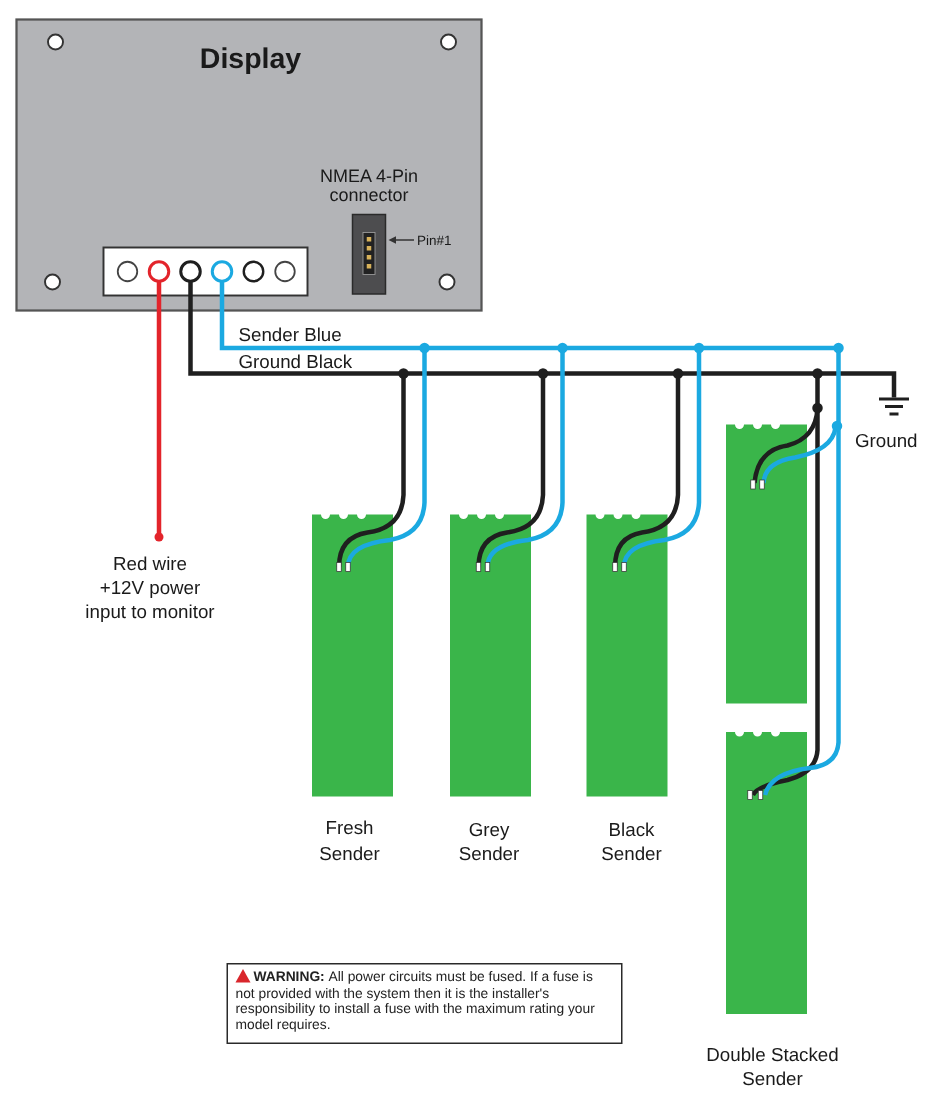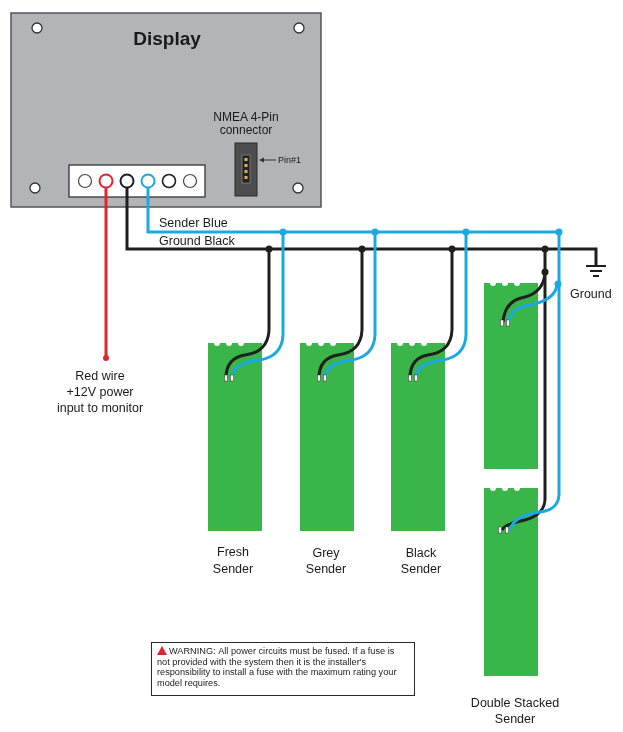--- a/index.html
+++ b/index.html
@@ -12,7 +12,7 @@
       font-family: "Liberation Sans", sans-serif; font-size: 9.2px; line-height: 10.6px; color: #222;
       background: #fff;
     }
-    .warn-box .warn-title { font-weight: normal; }
+    .warn-box .warn-title { font-weight: bold; }
     .warn-icon { display: inline-block; width: 0; height: 0; border-left: 5px solid transparent; border-right: 5px solid transparent; border-bottom: 9px solid #d9262c; vertical-align: -1px; margin-right: 2px; position: relative; }
   </style>
 </head>

